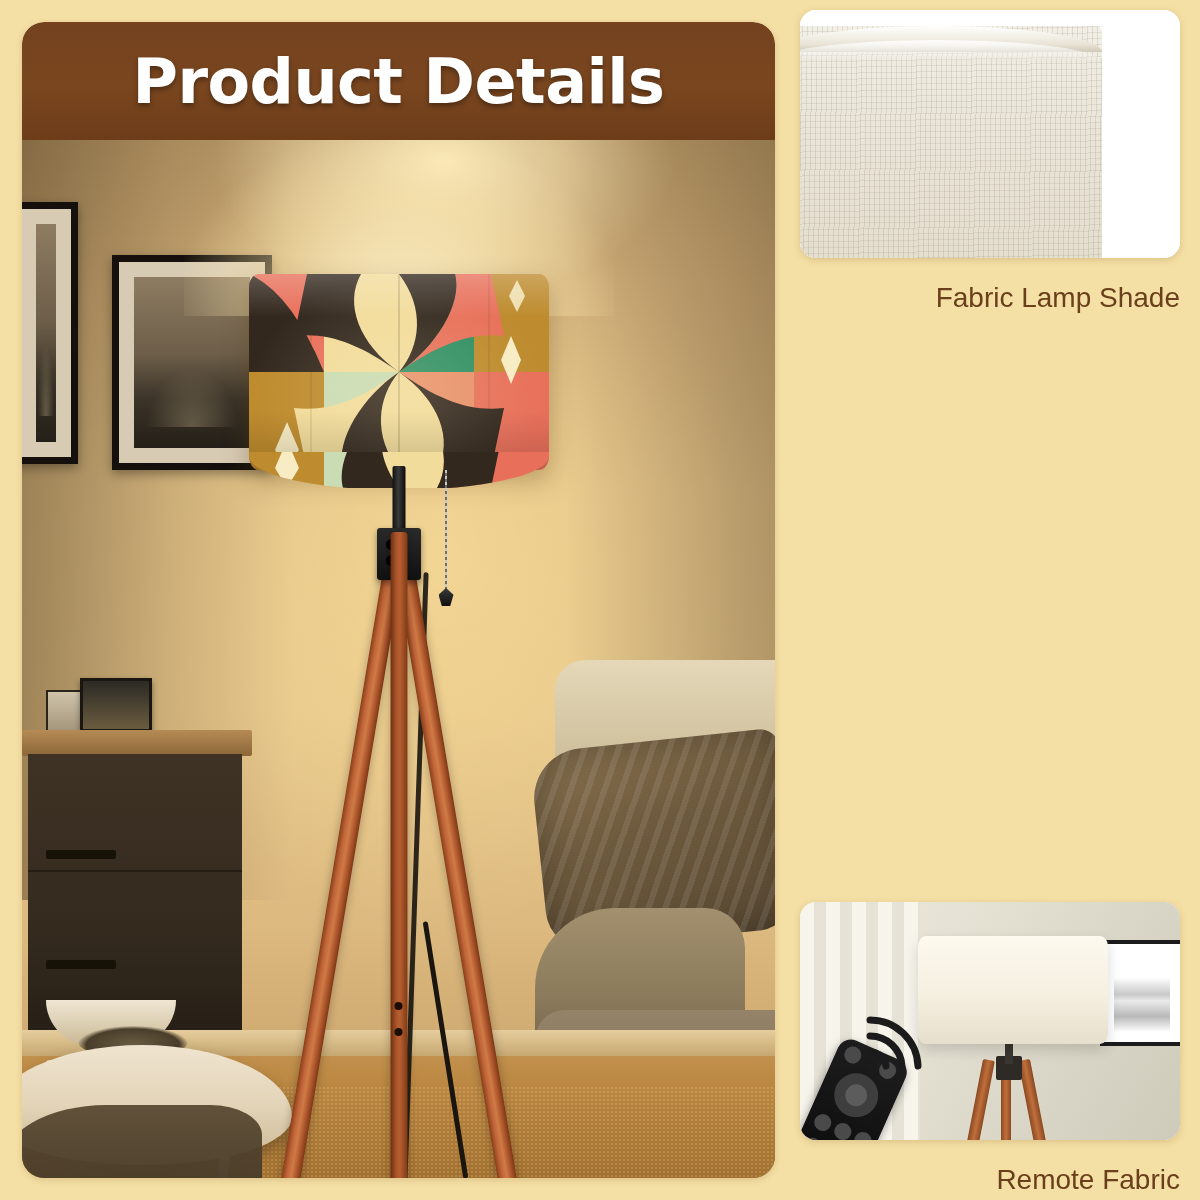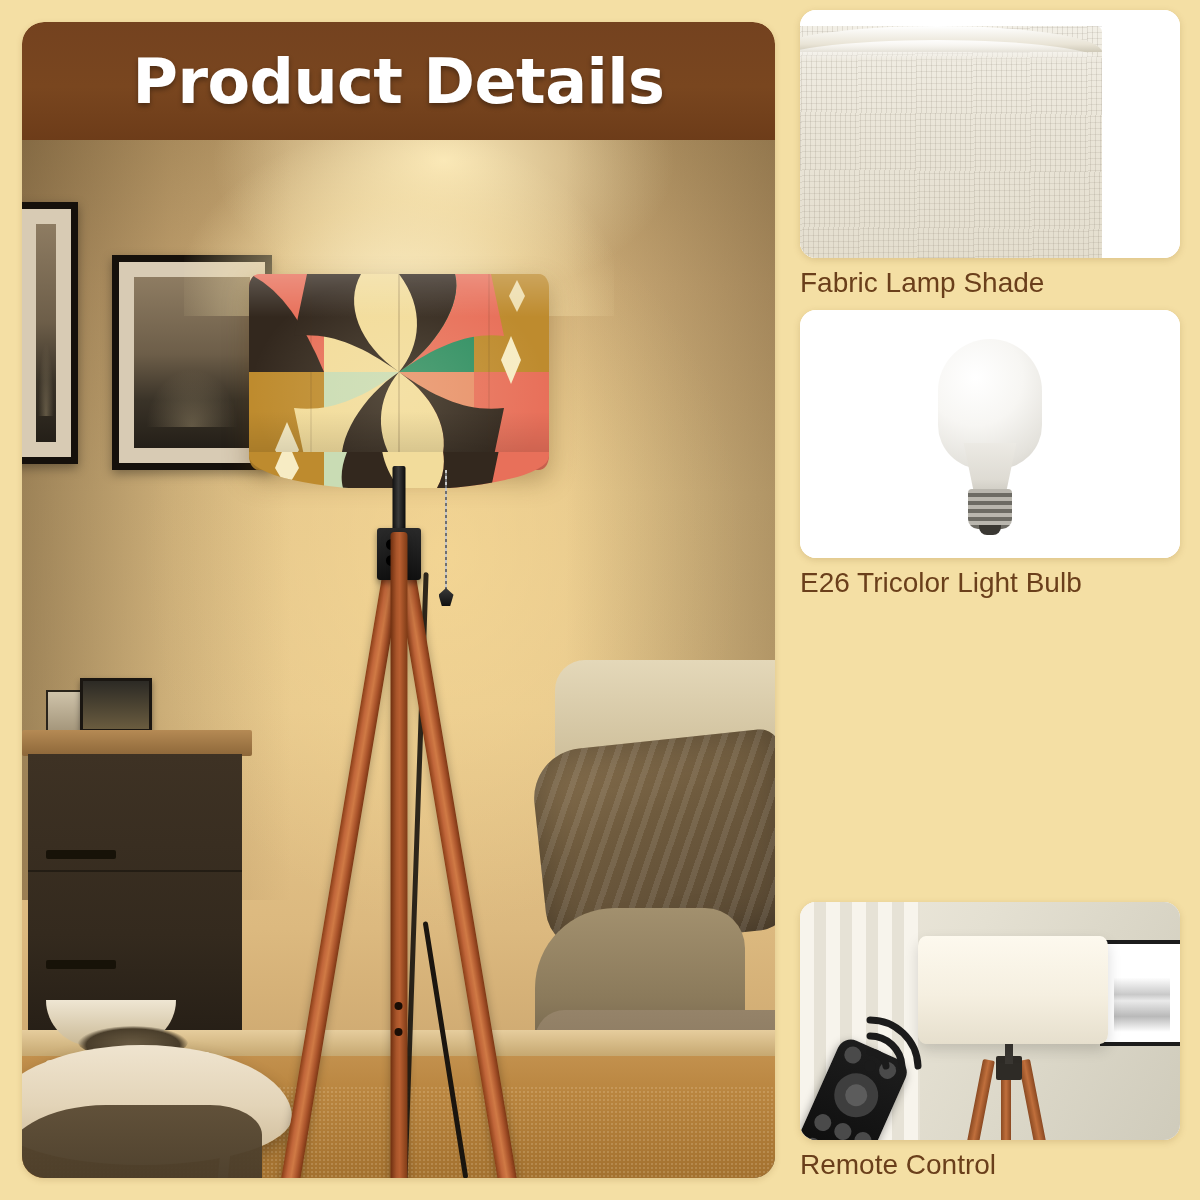--- a/index.html
+++ b/index.html
@@ -197,7 +197,7 @@
     position:relative; box-shadow:0 2px 7px rgba(130,95,40,.22);
   }
   .flabel {
-    text-align:left; color:#6a3f1b; font-size:28px; padding-top:9px;
+    text-align:right; color:#6a3f1b; font-size:28px; padding-top:24px;
     font-family:"Liberation Sans", sans-serif; white-space:nowrap;
   }
   #feature-0 { top:10px; }

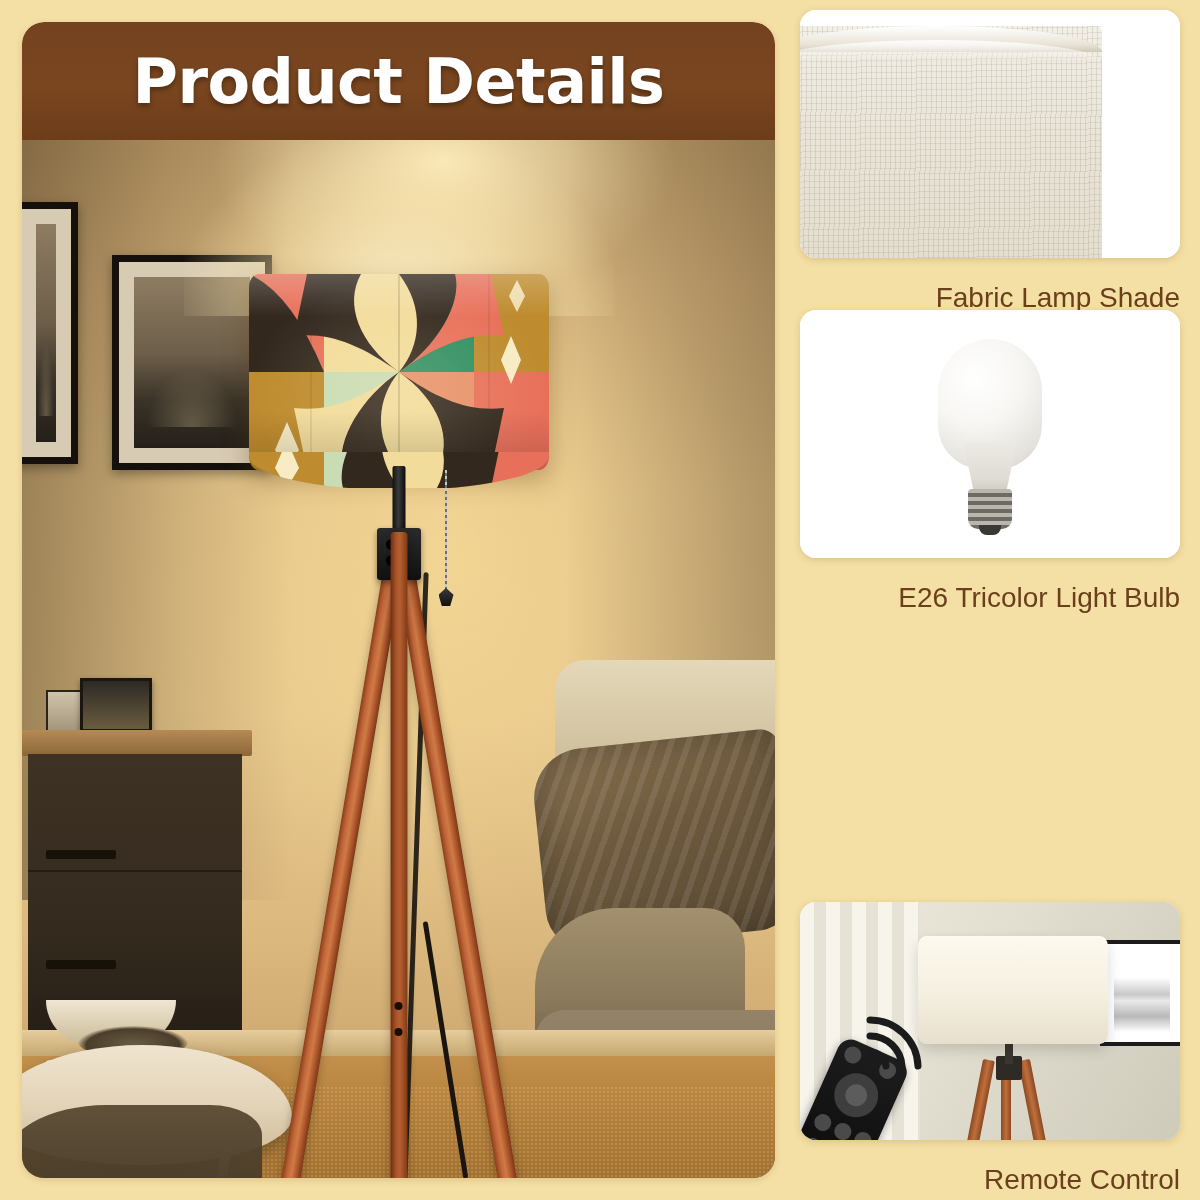--- a/index.html
+++ b/index.html
@@ -479,19 +479,6 @@
       <div class="flabel">Fabric Lamp Shade</div>
     </div>
 
-    <div class="feature" id="feature-1">
-      <div class="card">
-        <div class="bulbwrap">
-          <div class="bulb">
-            <div class="glass"></div>
-            <div class="neck"></div>
-            <div class="base"></div>
-            <div class="tip"></div>
-          </div>
-        </div>
-      </div>
-      <div class="flabel">E26 Tricolor Light Bulb</div>
-    </div>
 
 
     <div class="feature" id="feature-3">

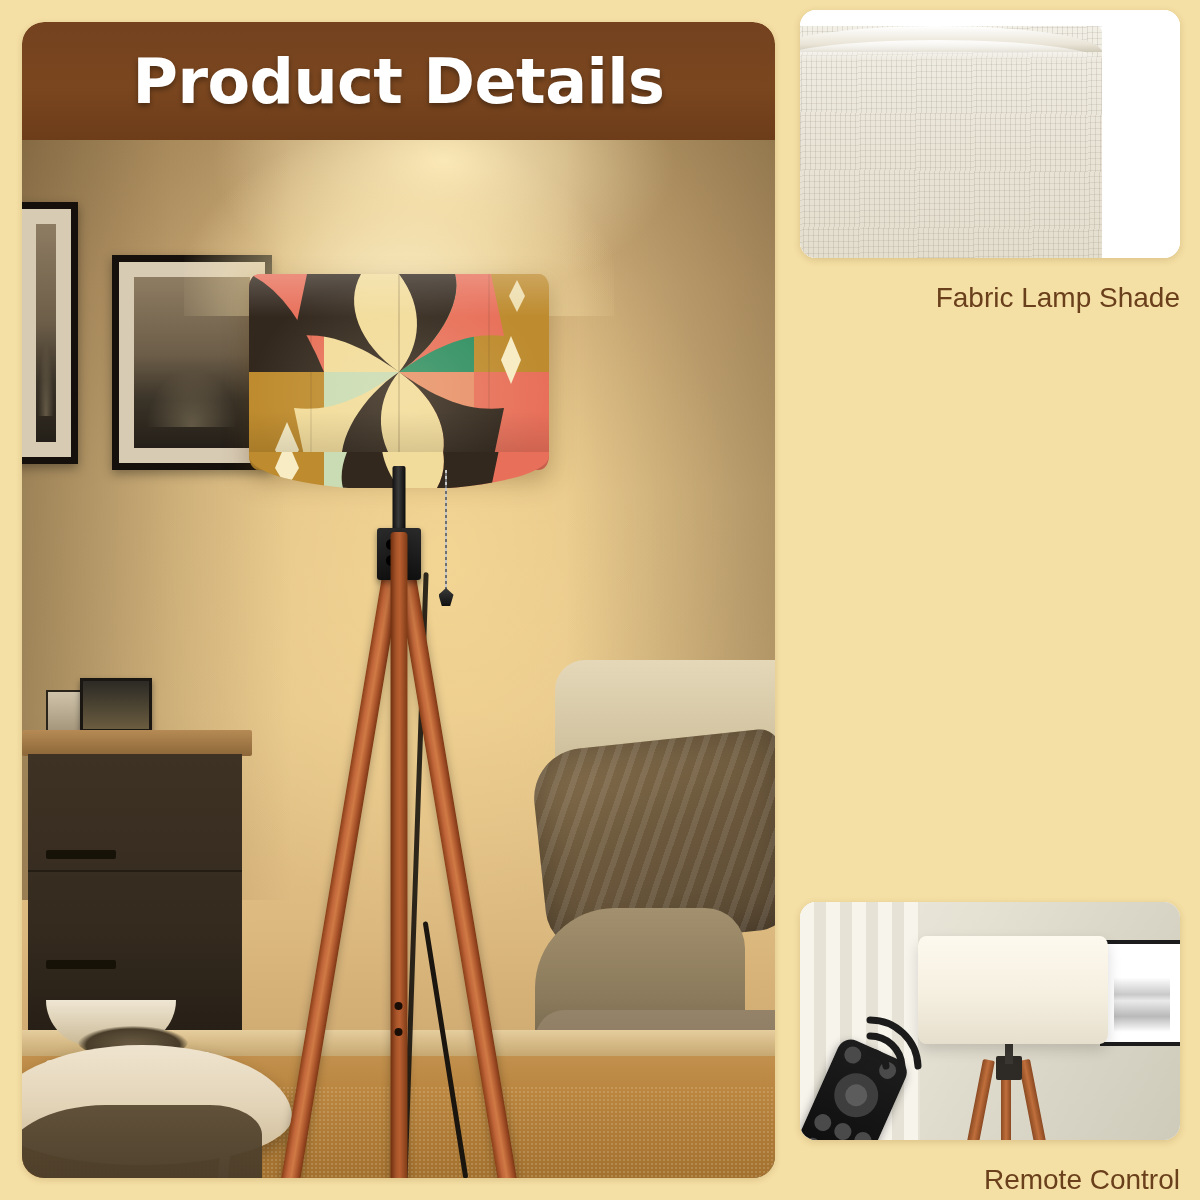--- a/index.html
+++ b/index.html
@@ -510,7 +510,7 @@
           </div>
         </div>
       </div>
-      <div class="flabel">Remote Control</div>
+      <div class="flabel">Remote Fabric</div>
     </div>
 
   </div>

